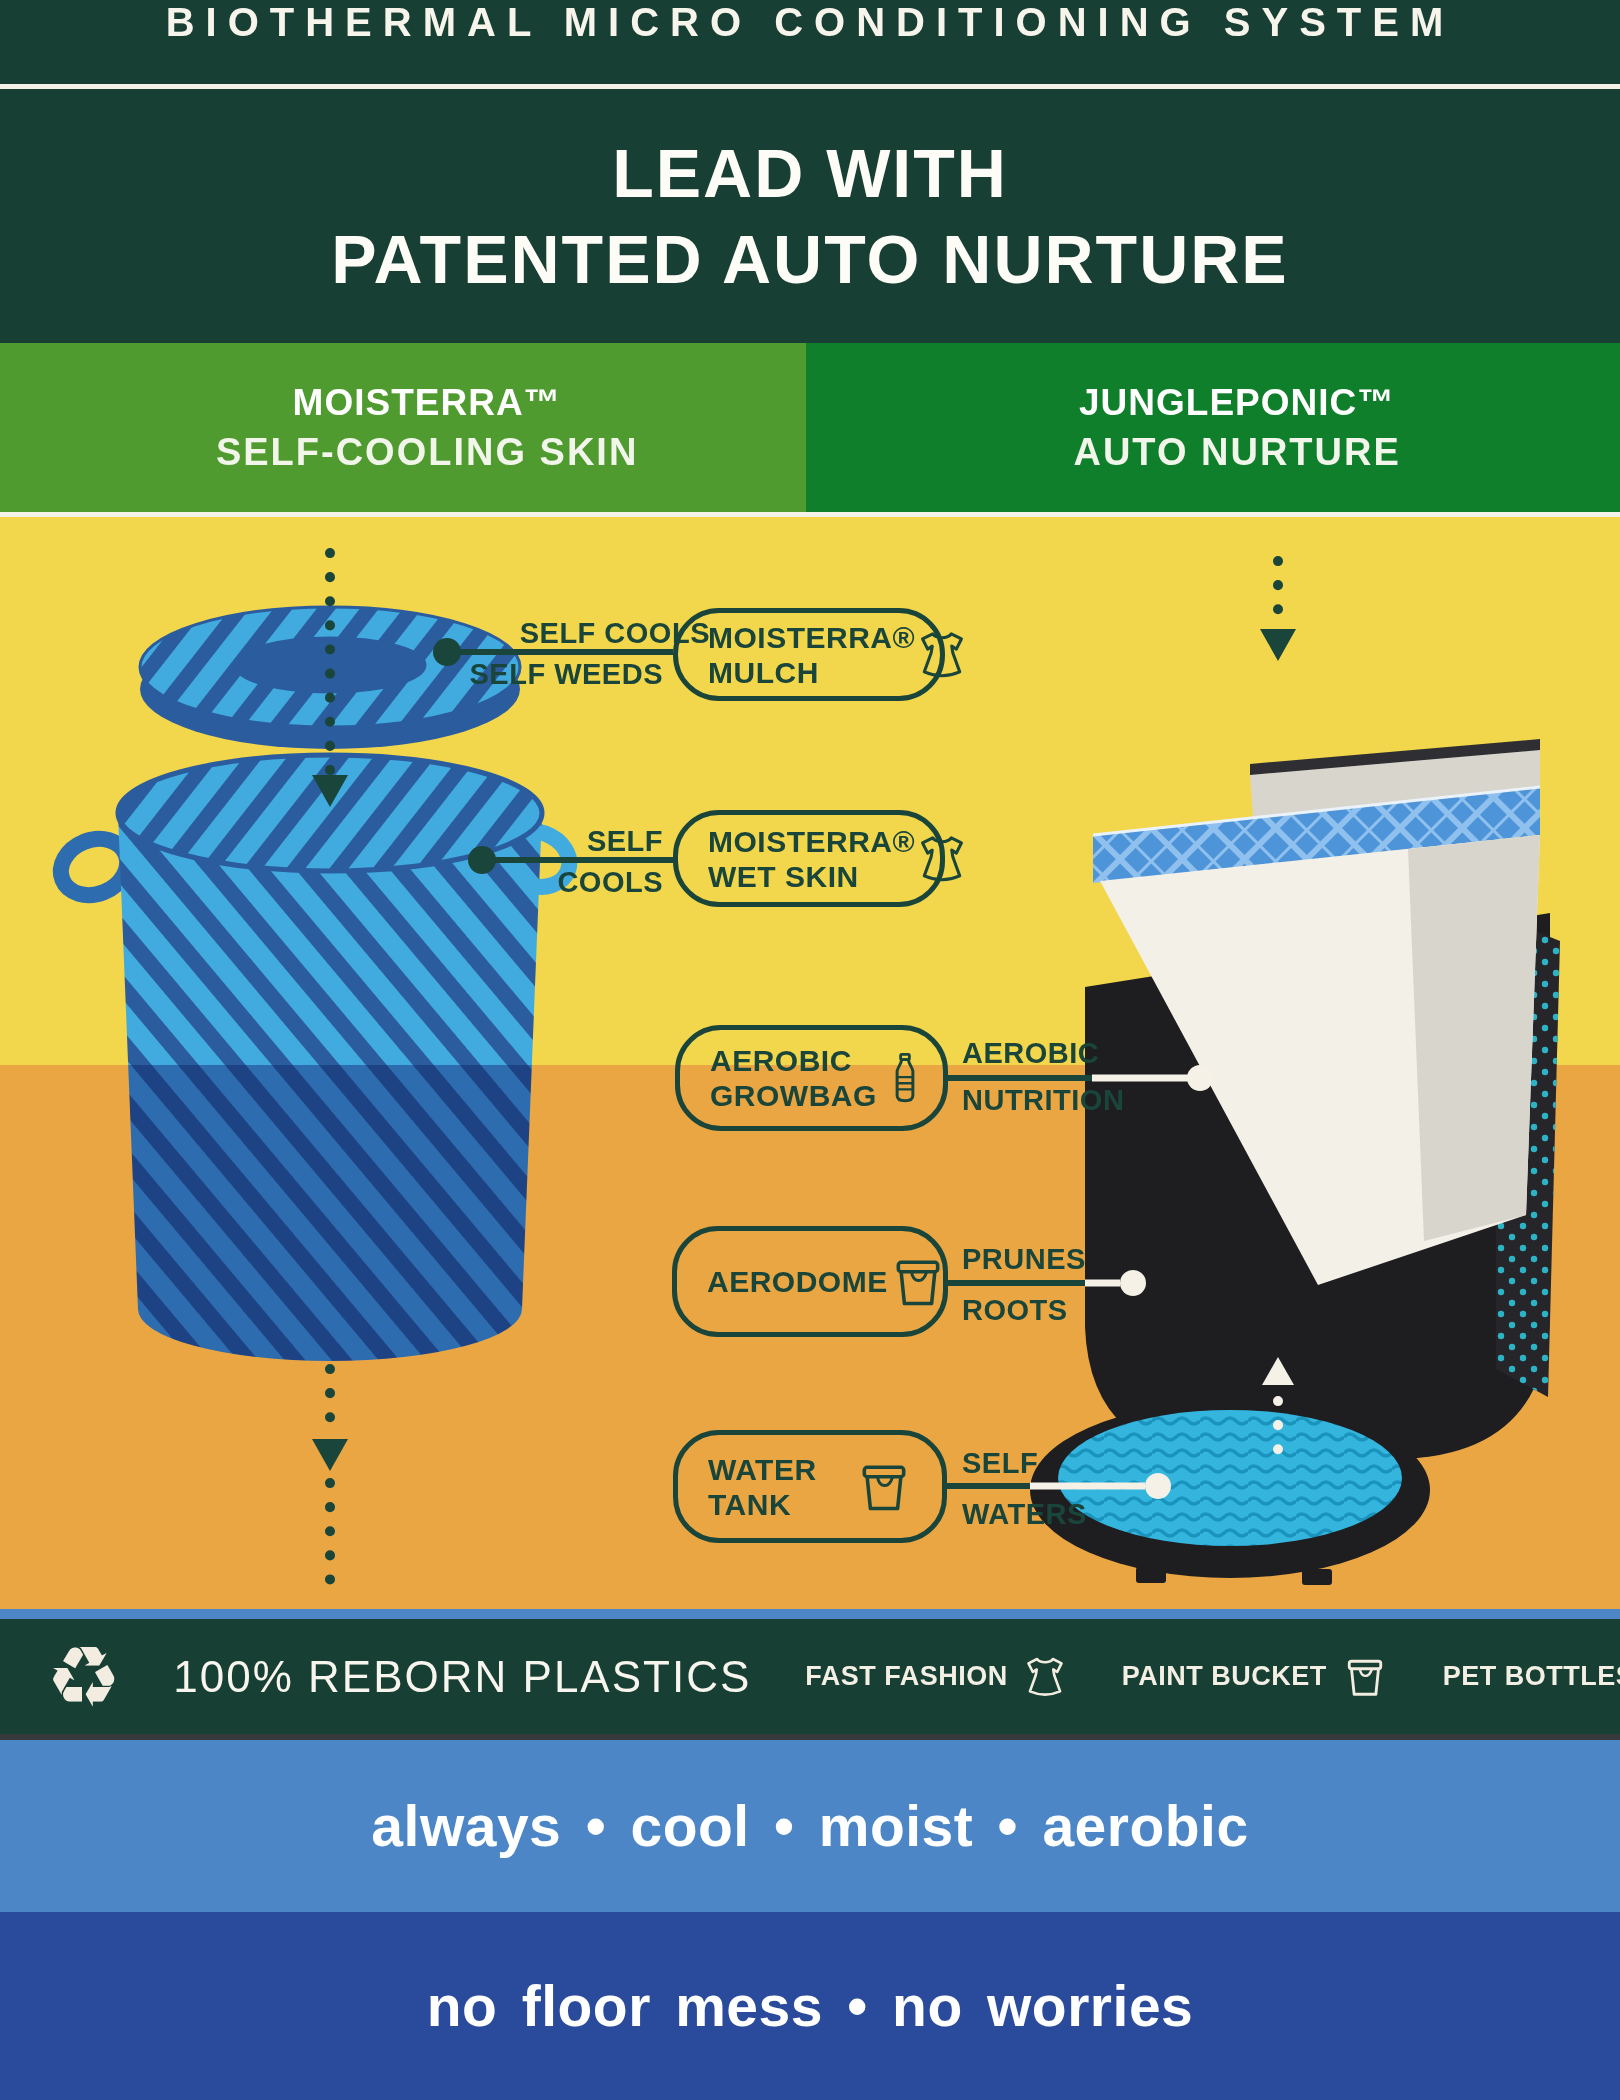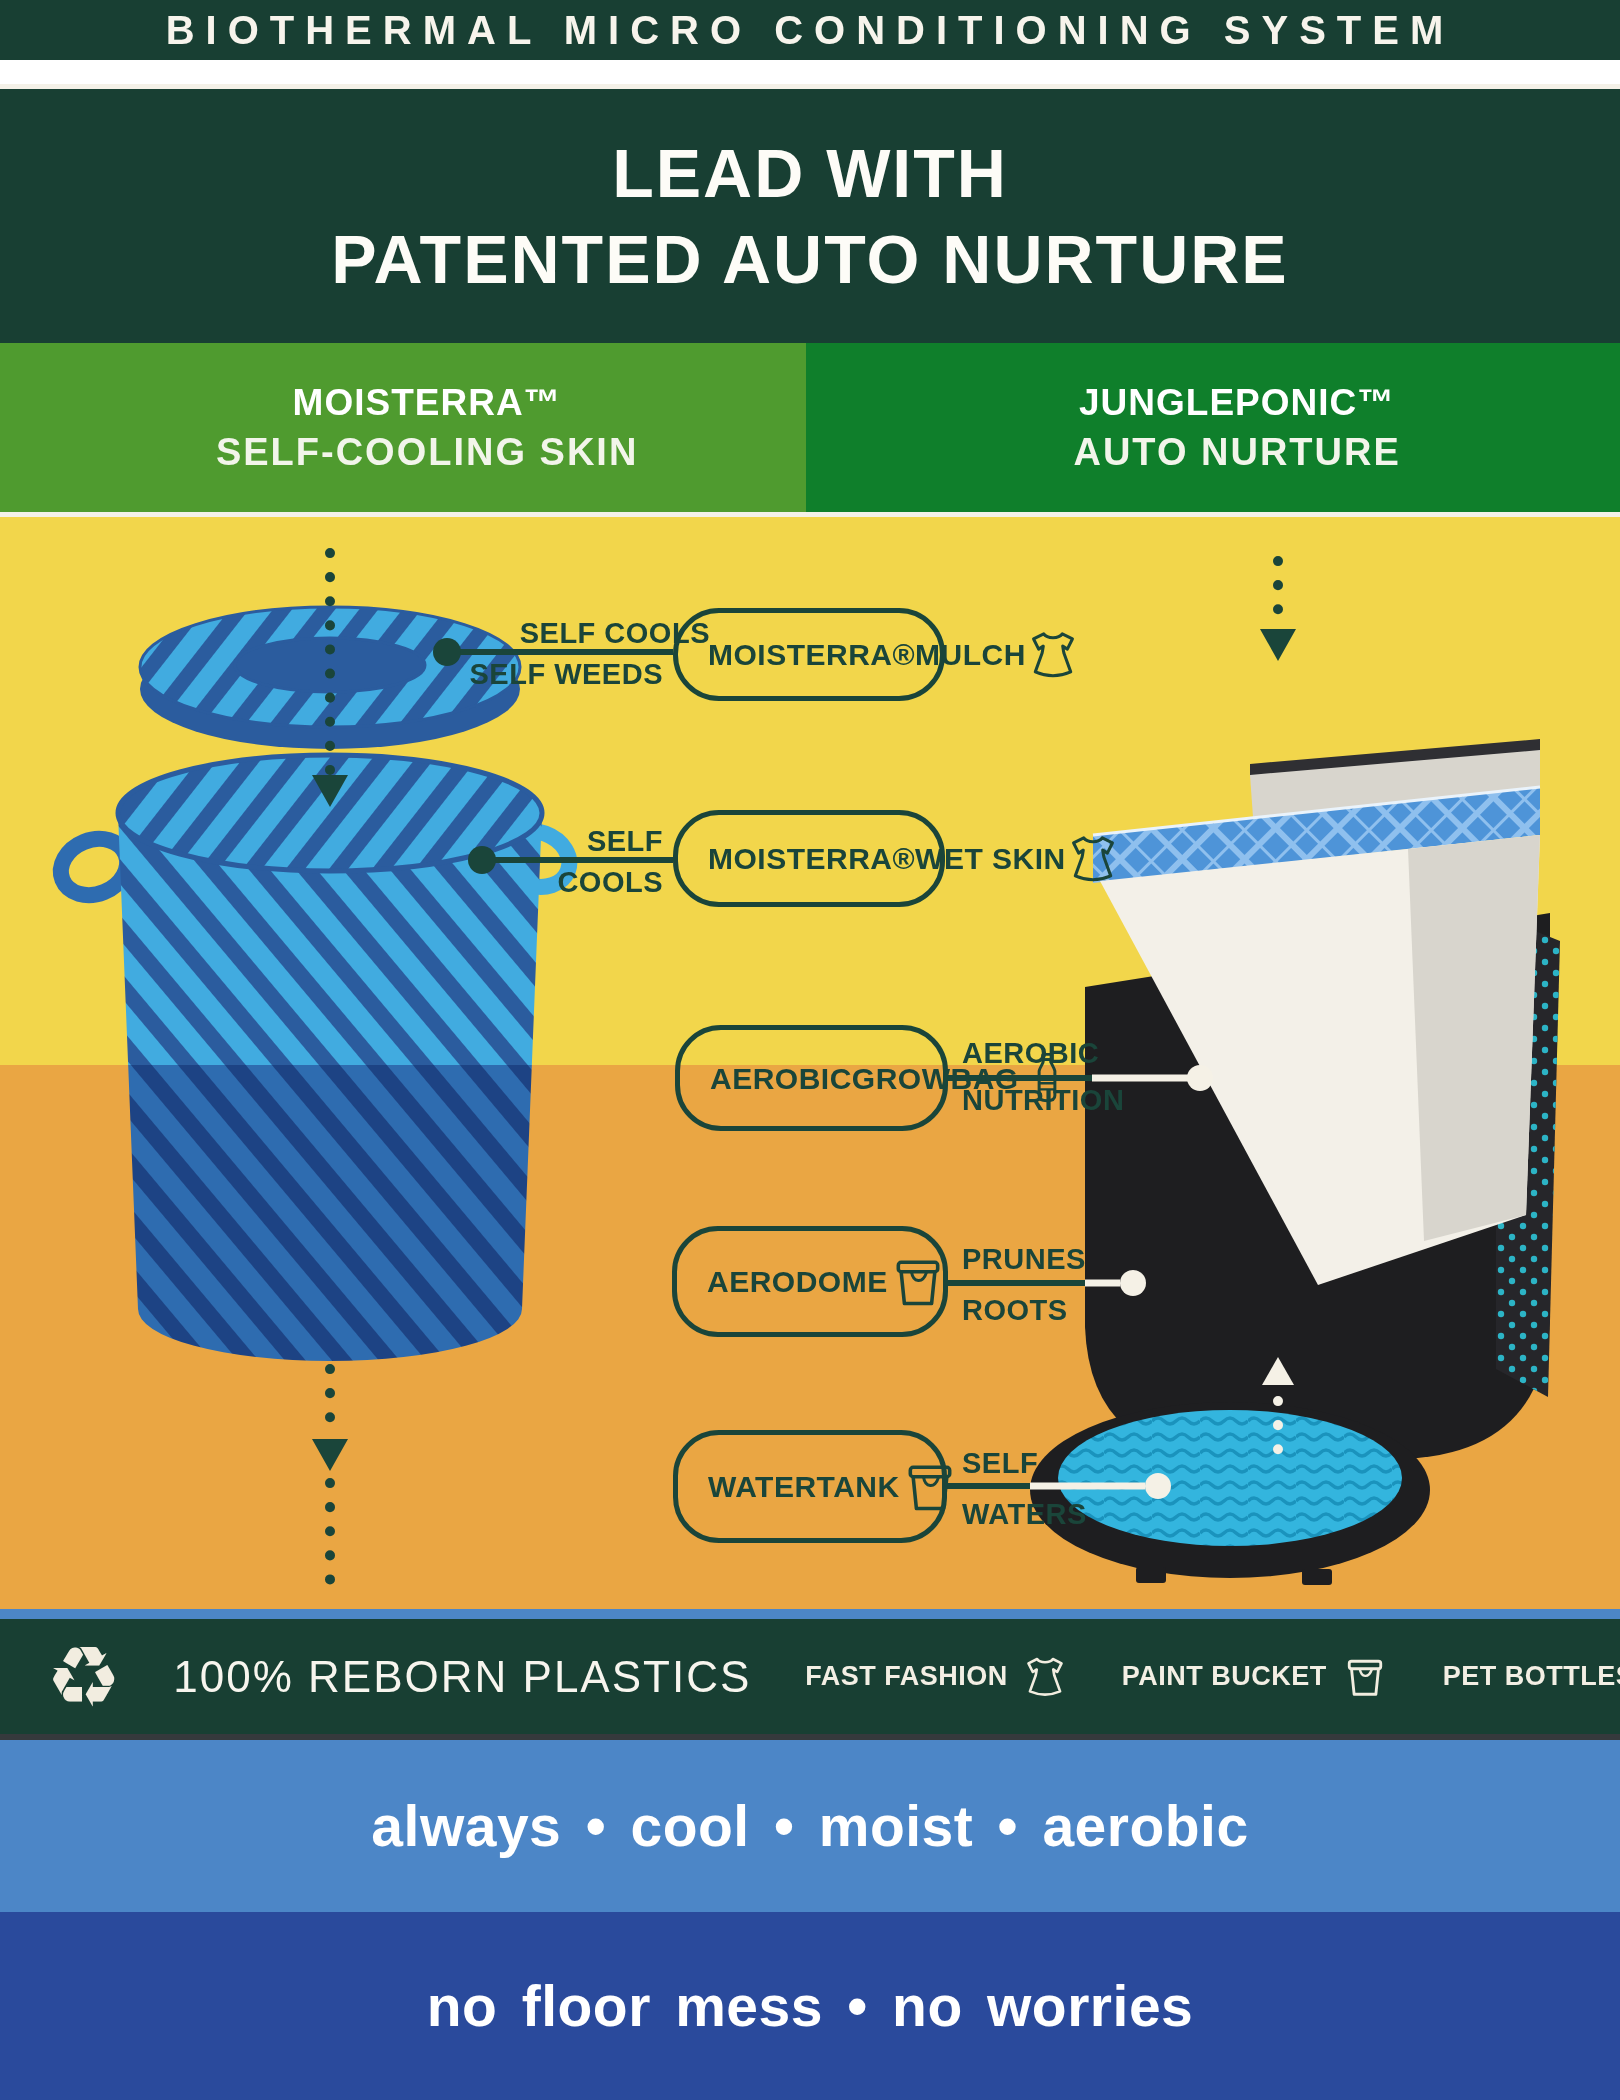--- a/index.html
+++ b/index.html
@@ -12,8 +12,8 @@
   .poster{position:relative;width:1620px;height:2100px;overflow:hidden;background:#fff;}
   .abs{position:absolute;}
   
-  .top-bar{left:0;top:0;width:1620px;height:60px;background:var(--darkgreen);
-    display:flex;align-items:center;justify-content:center;}
+  .top-bar{left:0;top:0;width:1620px;height:84px;background:var(--darkgreen);
+    display:flex;align-items:flex-start;justify-content:center;}
   .top-bar span{color:var(--white);font-size:40px;font-weight:700;letter-spacing:11px;}
   .hr-white{left:0;width:1620px;height:5px;background:#f4f1e8;}
   .headline{left:0;top:89px;width:1620px;height:254px;background:var(--darkgreen);

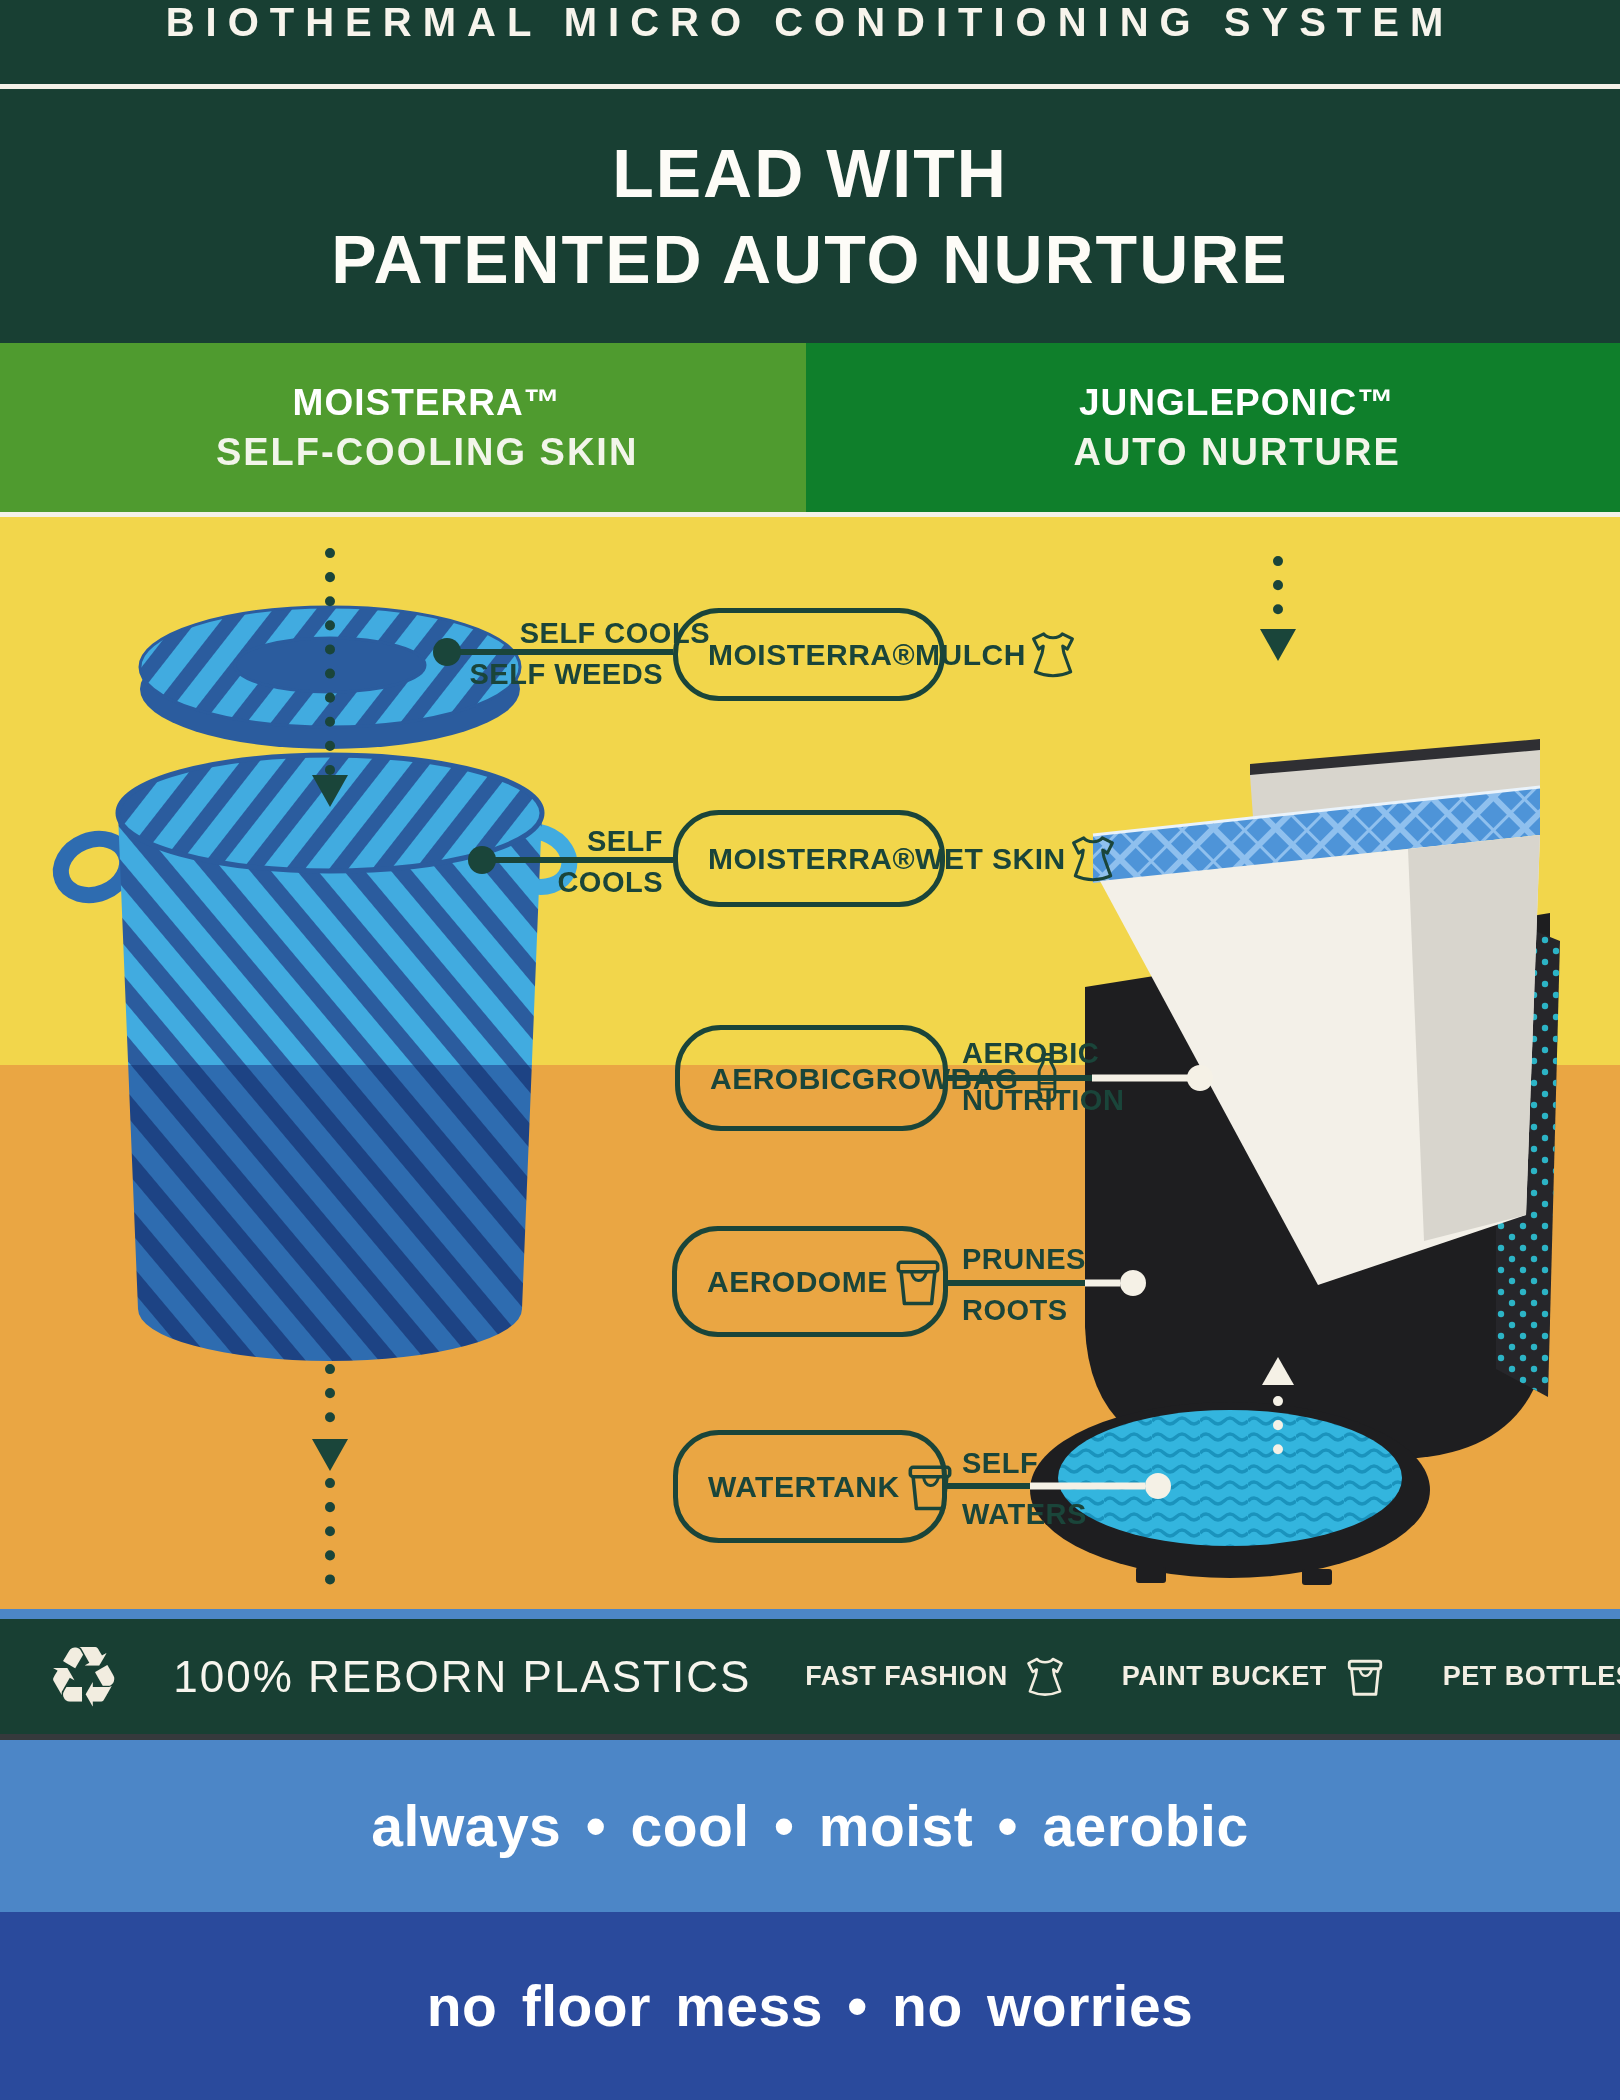--- a/index.html
+++ b/index.html
@@ -32,7 +32,7 @@
   .diagram svg.art{position:absolute;left:0;top:0;z-index:1;}
   .callout{position:absolute;z-index:2;box-sizing:border-box;border:5px solid var(--ink);
     border-radius:46px;display:flex;align-items:center;justify-content:space-between;padding:0 28px 0 30px;}
-  .co-text{display:flex;flex-direction:row;justify-content:flex-end;}
+  .co-text{display:flex;flex-direction:column;justify-content:flex-end;}
   .co-line{color:var(--ink);font-size:30px;font-weight:700;letter-spacing:.5px;line-height:35px;white-space:nowrap;}
   .co-line:empty{display:none;}
   .co-icon{color:var(--ink);flex:0 0 auto;}

